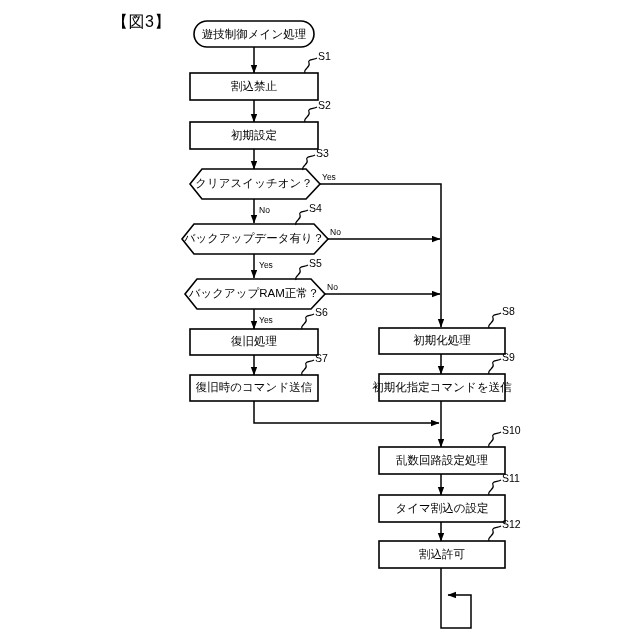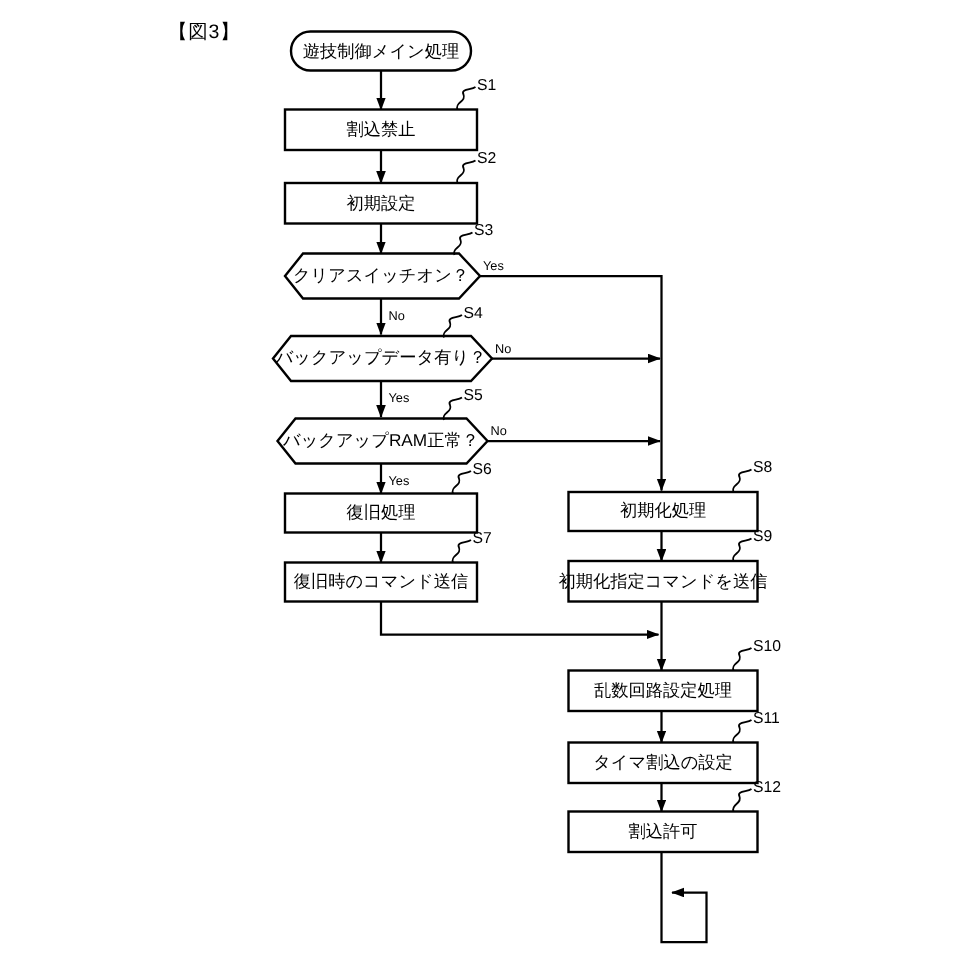--- a/index.html
+++ b/index.html
@@ -24,7 +24,7 @@
     position: absolute;
     left: 112px;
     top: 12px;
-    font-size: 13px;
+    font-size: 16px;
     letter-spacing: 0.5px;
     white-space: nowrap;
   }

